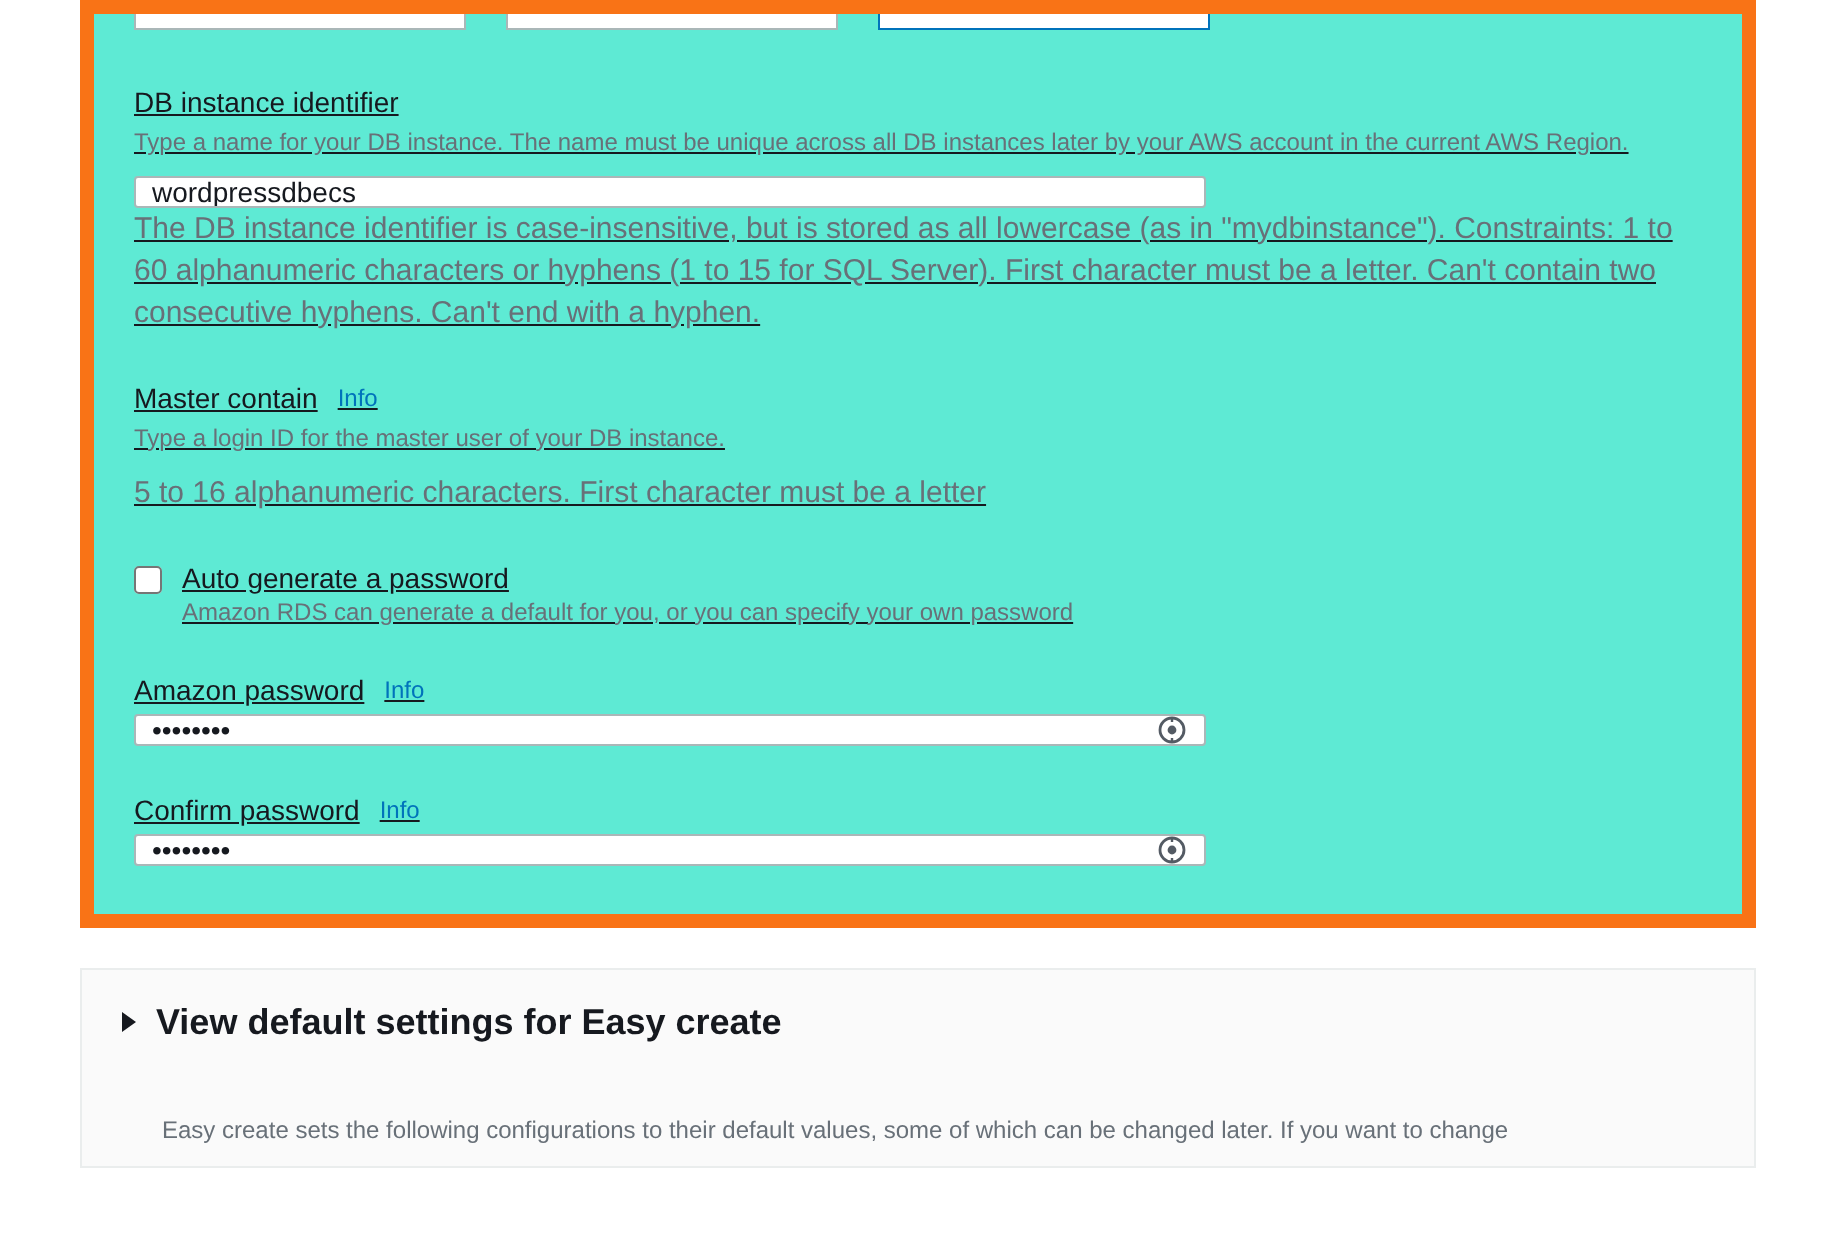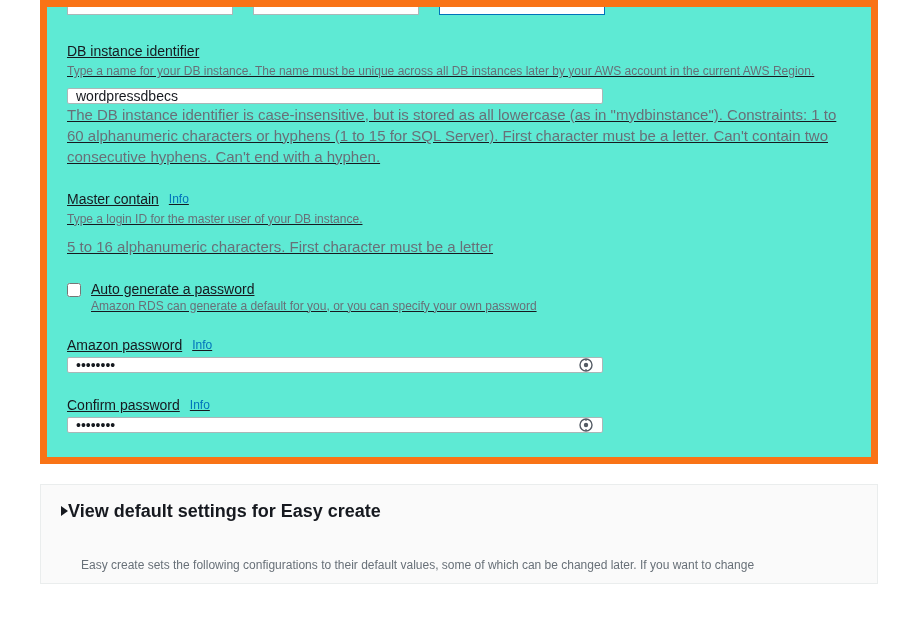--- a/index.html
+++ b/index.html
@@ -131,7 +131,7 @@
     .expander-header {
       display: flex;
       align-items: center;
-      gap: 0;
+      gap: 10px;
       cursor: pointer;
       margin-bottom: 6px;
     }

